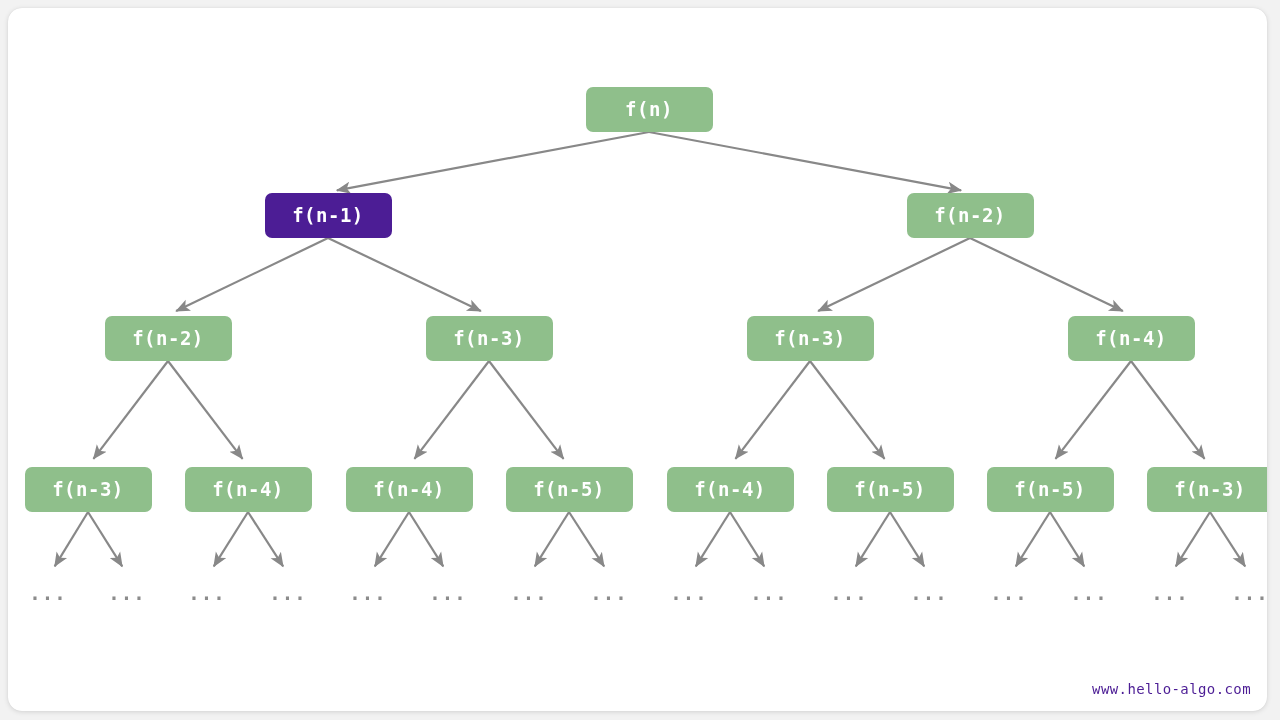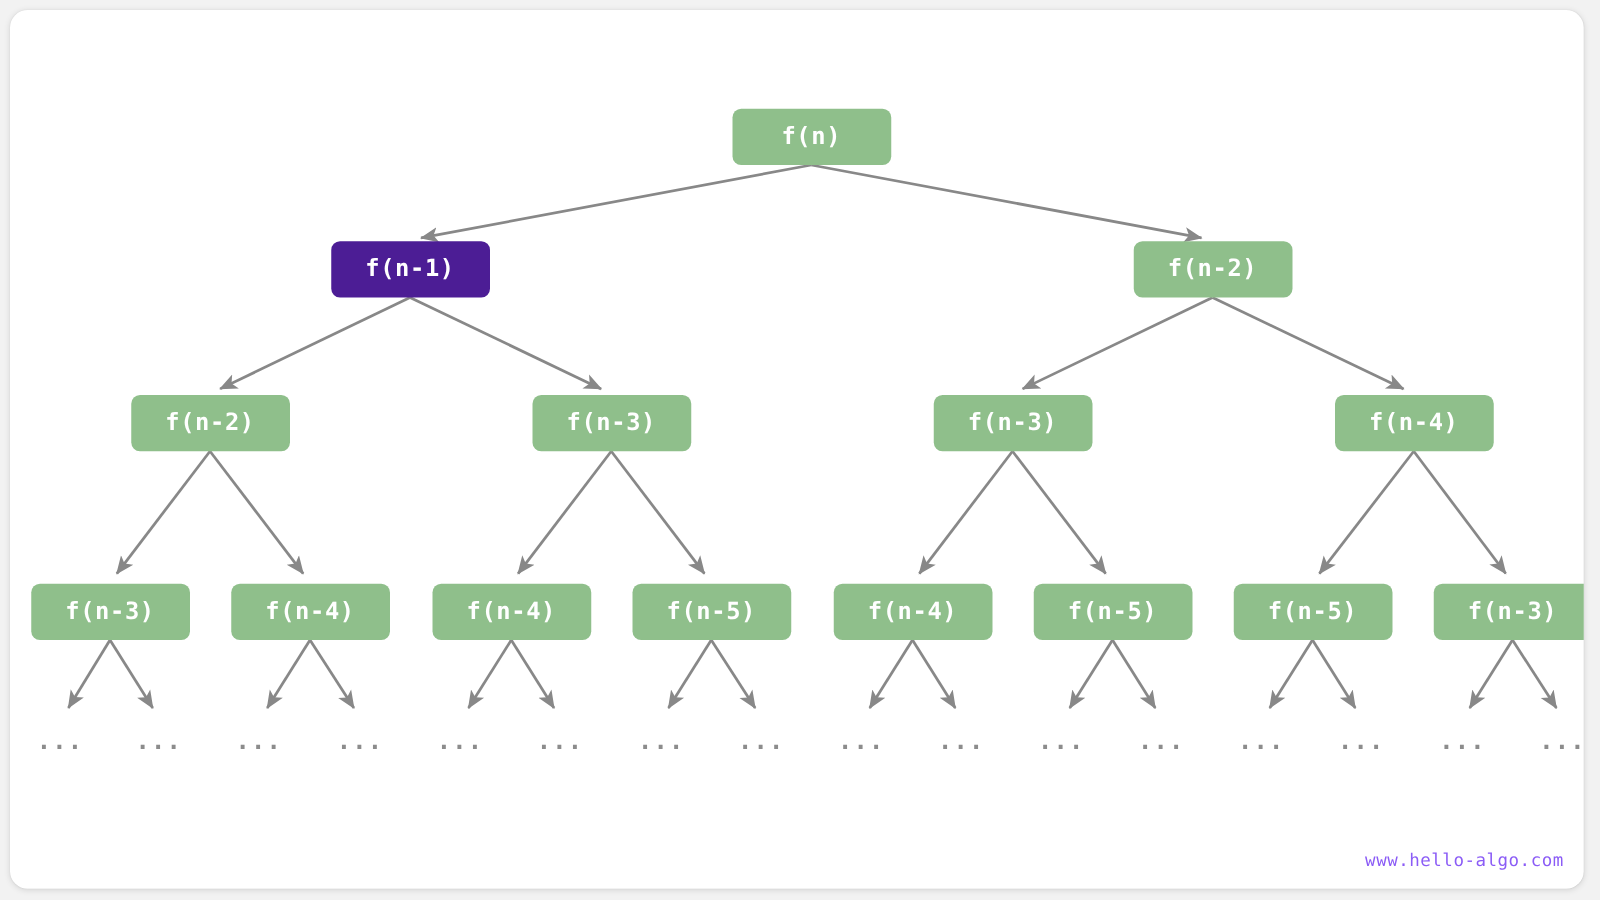--- a/index.html
+++ b/index.html
@@ -67,7 +67,7 @@
     position: absolute;
     right: 16px;
     bottom: 14px;
-    color: #8b5cf6;
+    color: #4c1d95;
     font-family: "DejaVu Sans Mono", monospace;
     font-size: 14px;
     letter-spacing: 0.4px;

